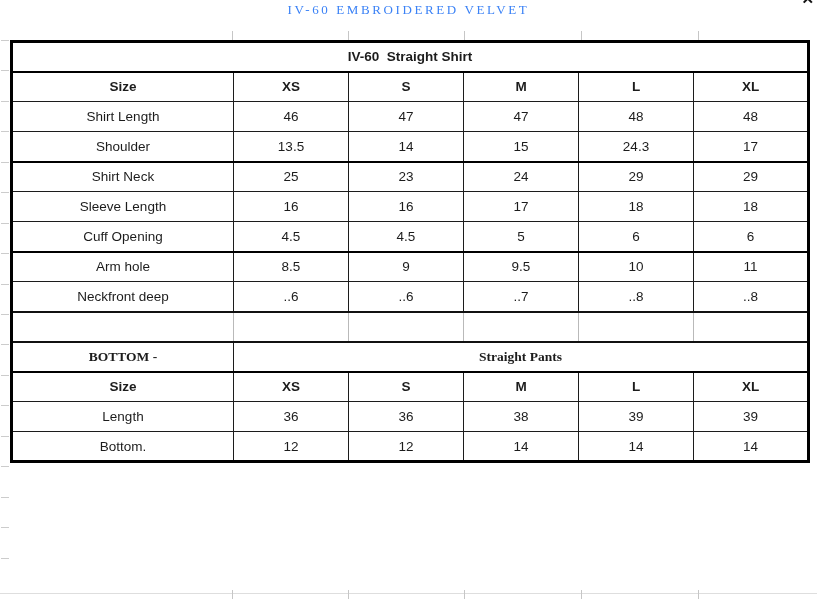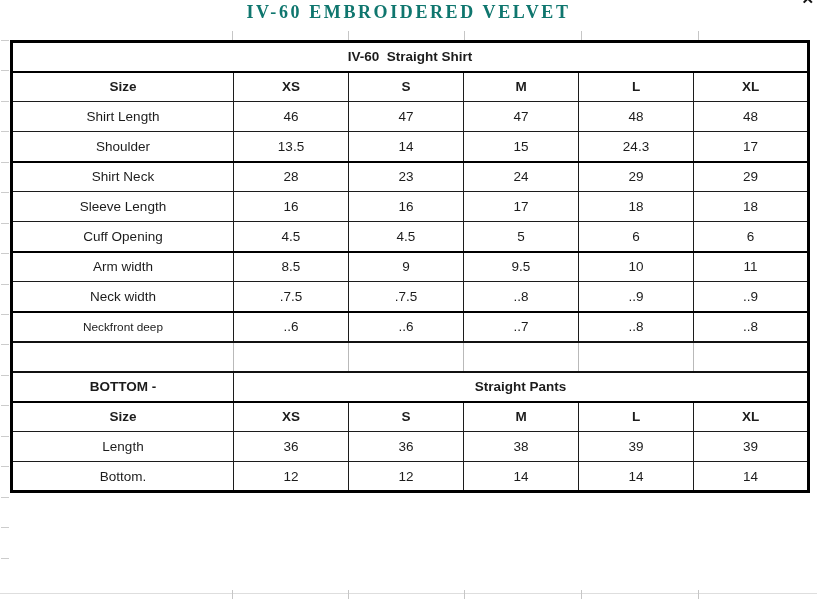--- a/index.html
+++ b/index.html
@@ -17,9 +17,8 @@
     position:absolute; top:2px; left:0; width:100%;
     text-align:center;
     font-family:"Liberation Serif", serif;
-    font-size:18px; letter-spacing:2.6px;
-    color:#0f766e;
-    font-weight:bold;
+    font-size:13px; letter-spacing:2.6px;
+    color:#3b82f6;
   }
   
   .close-btn {

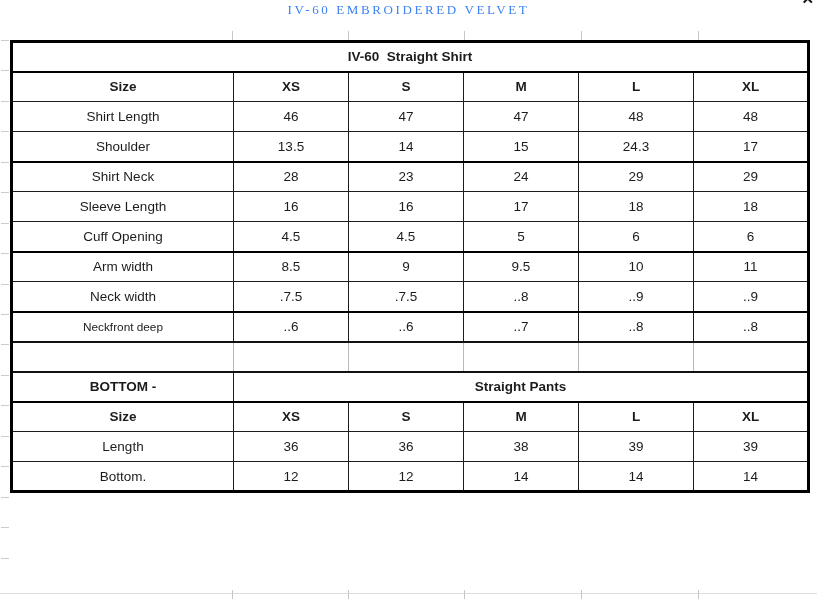--- a/index.html
+++ b/index.html
@@ -139,7 +139,7 @@
         </tr>
         <tr>
           <td>Shirt Neck</td>
-          <td>28</td>
+          <td>25</td>
           <td>23</td>
           <td>24</td>
           <td>29</td>

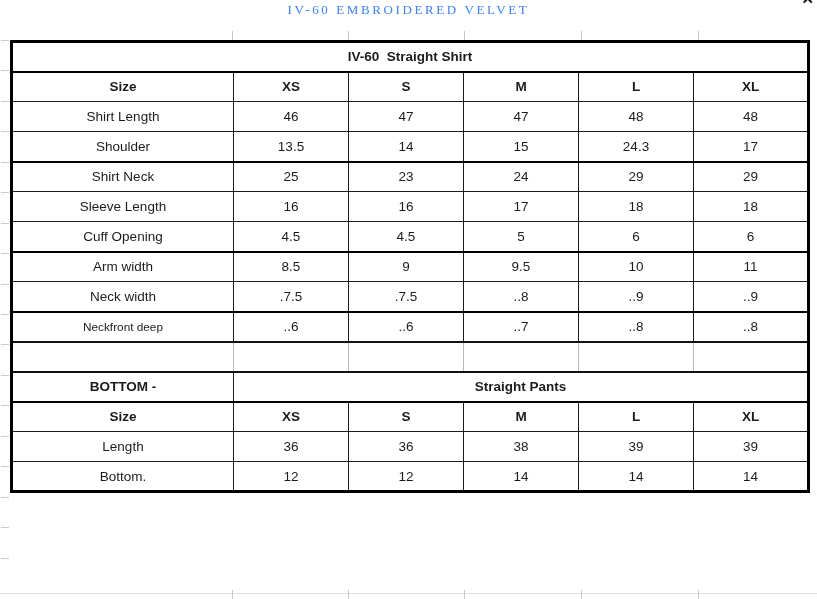--- a/index.html
+++ b/index.html
@@ -162,7 +162,7 @@
           <td>6</td>
         </tr>
         <tr>
-          <td>Arm width</td>
+          <td>Arm hole</td>
           <td>8.5</td>
           <td>9</td>
           <td>9.5</td>

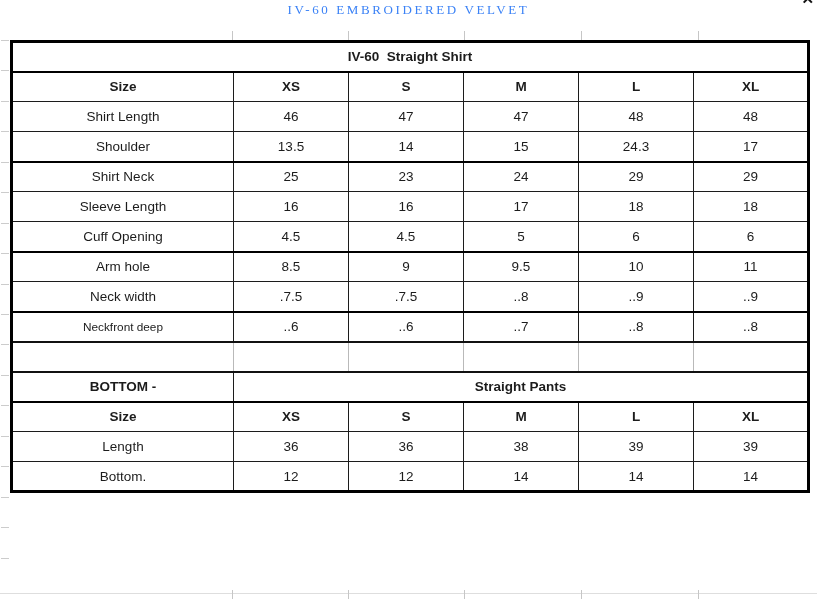--- a/index.html
+++ b/index.html
@@ -170,14 +170,6 @@
           <td>11</td>
         </tr>
         <tr>
-          <td>Neck width</td>
-          <td>.7.5</td>
-          <td>.7.5</td>
-          <td>..8</td>
-          <td>..9</td>
-          <td>..9</td>
-        </tr>
-        <tr>
           <td>Neckfront deep</td>
           <td>..6</td>
           <td>..6</td>

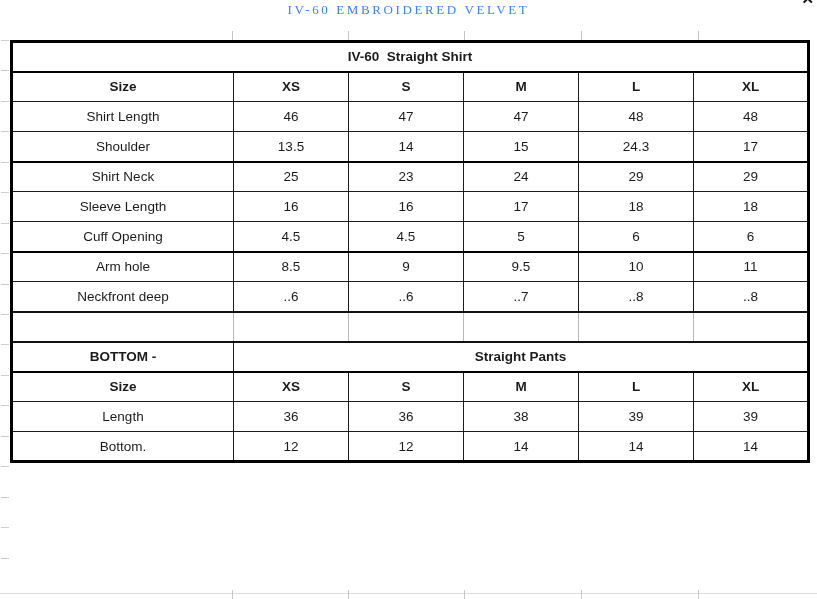--- a/index.html
+++ b/index.html
@@ -62,7 +62,7 @@
     border-left:1px solid #b9b9b9;
     border-right:1px solid #b9b9b9;
   }
-  tr.section-row td { font-weight:bold; border-bottom:2.2px solid #000; }
+  tr.section-row td { font-weight:bold; border-bottom:2.2px solid #000;font-family:Liberation Serif, serif; }
   
   .stub-v { position:absolute; width:1px; background:#c6c6c6; }
   .stub-h { position:absolute; height:1px; background:#dedede; }

